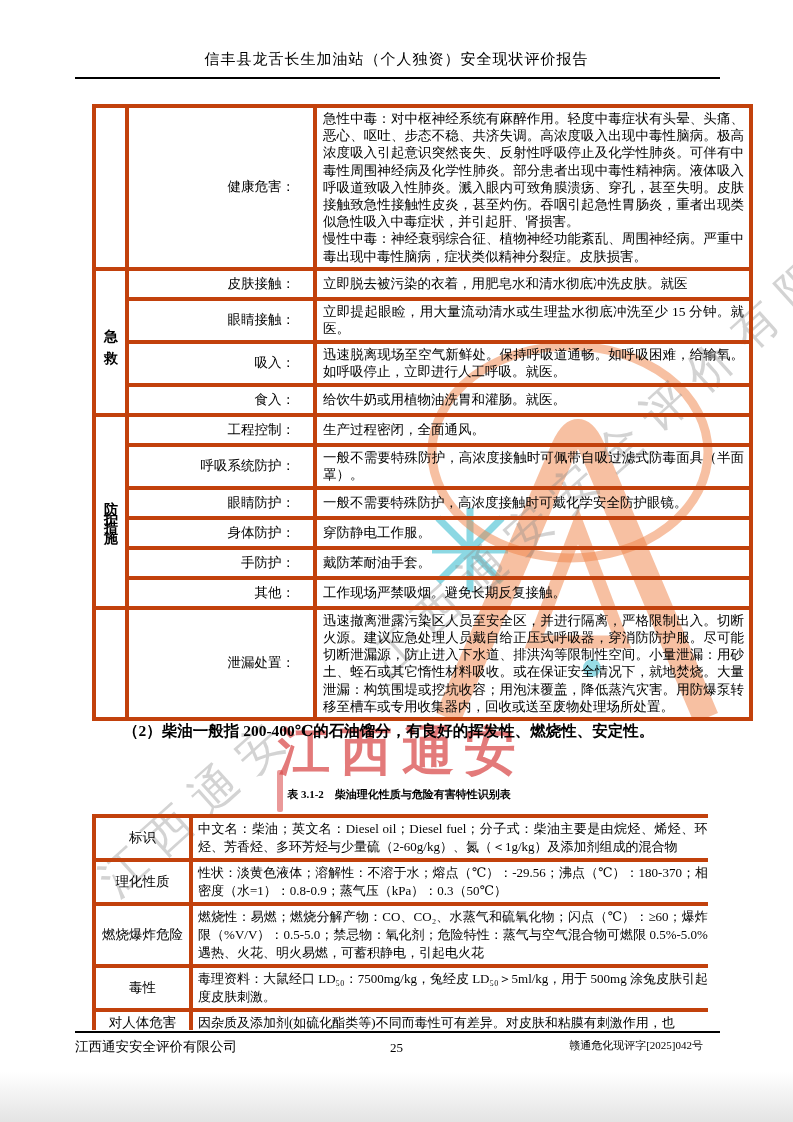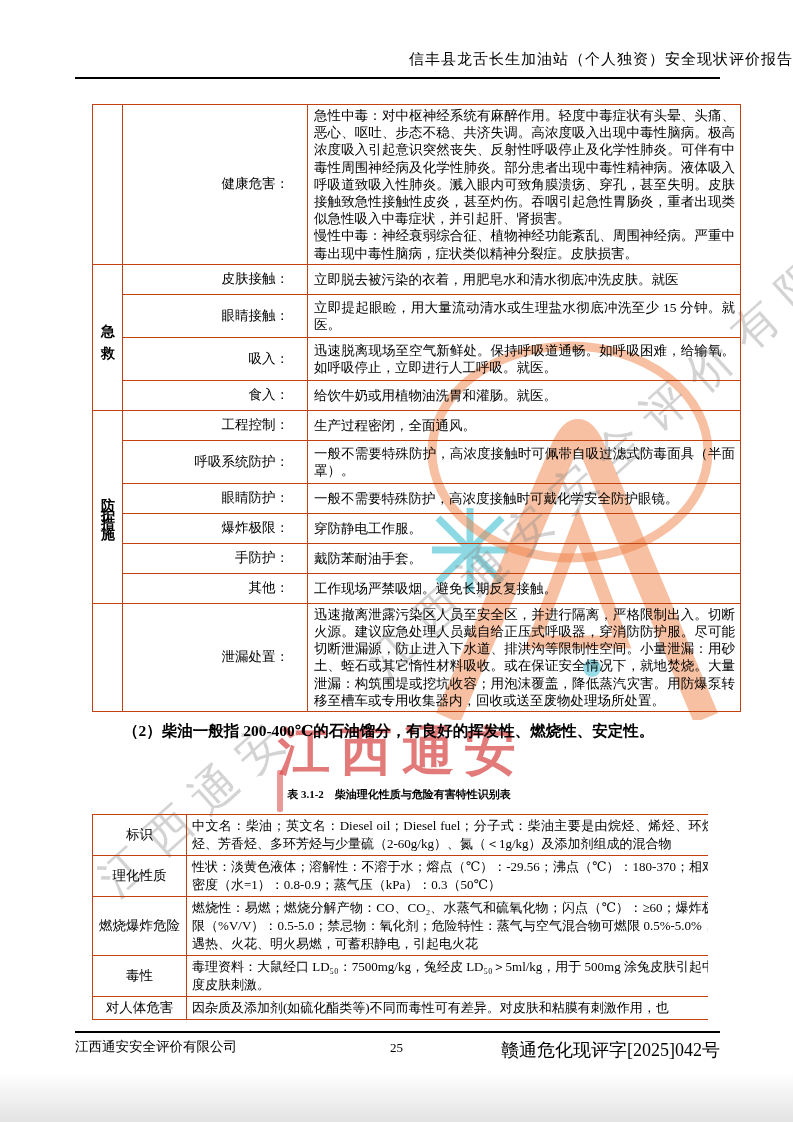--- a/index.html
+++ b/index.html
@@ -22,7 +22,7 @@
           background:linear-gradient(rgba(255,255,255,0),rgba(205,205,205,0.55));z-index:2;pointer-events:none;}
 
   
-  .header-title{position:absolute;top:50px;left:0;width:100%;text-align:right;
+  .header-title{position:absolute;top:50px;left:0;width:100%;text-align:center;
                 font-size:15px;letter-spacing:1px;}
   .header-rule{position:absolute;top:77px;left:75px;width:645px;height:2px;background:#000;}
   .footer-rule{position:absolute;top:1031px;left:75px;width:645px;height:2px;background:#000;}

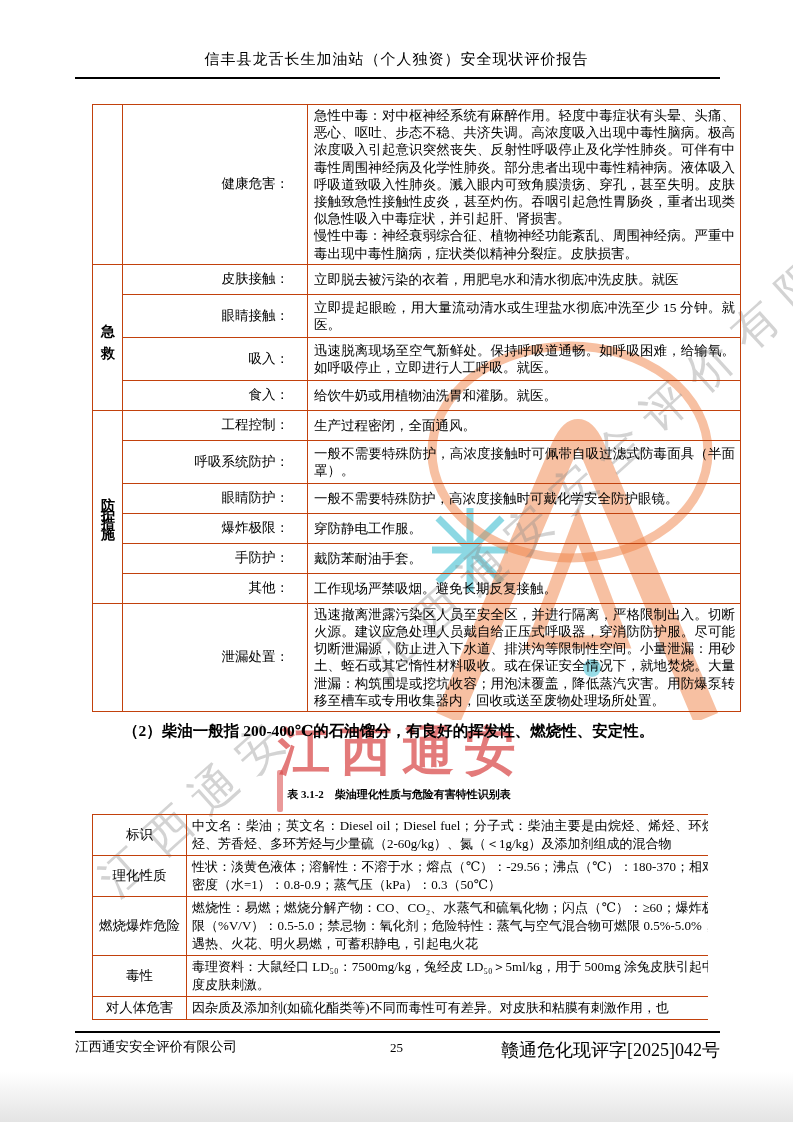--- a/index.html
+++ b/index.html
@@ -32,7 +32,7 @@
 
   
   table{border-collapse:collapse;table-layout:fixed;}
-  td{border:1px solid #c2410c;vertical-align:middle;overflow:hidden;}
+  td{border:4px solid #c2410c;vertical-align:middle;overflow:hidden;}
 
   .t1{position:absolute;left:92px;top:104px;width:614px;}
   .t1 td{font-size:13.5px;}

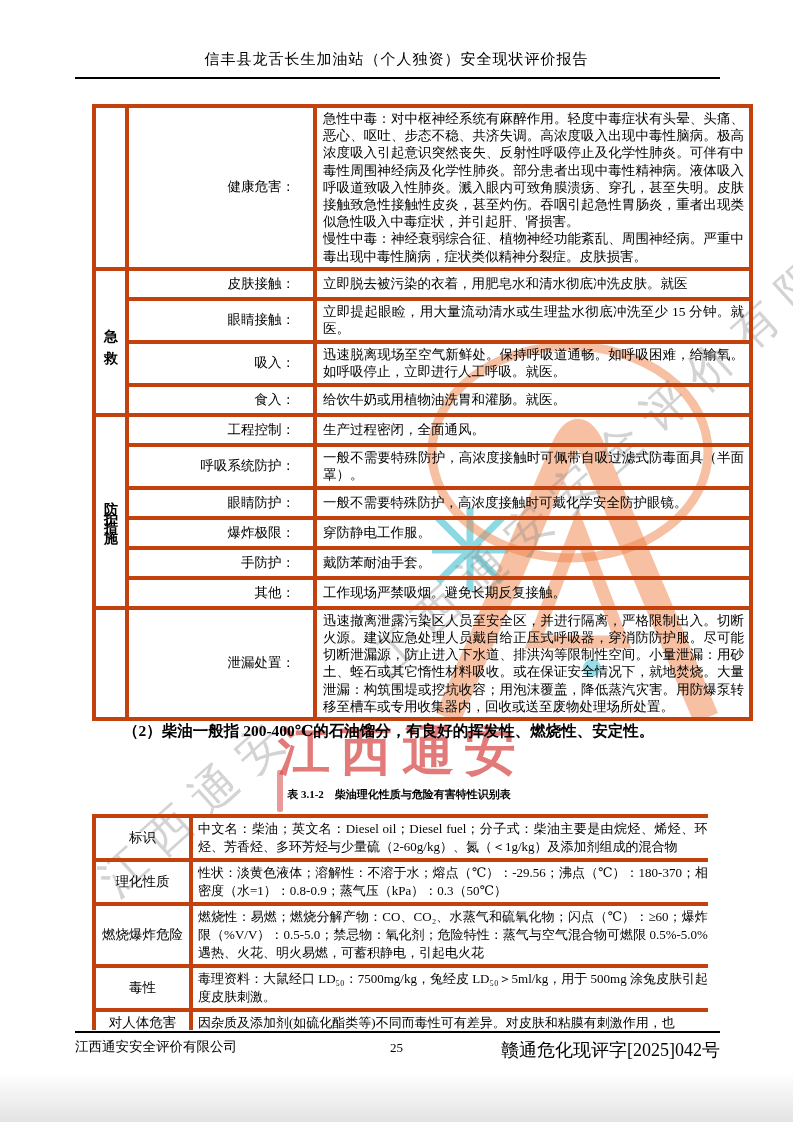--- a/index.html
+++ b/index.html
@@ -128,7 +128,7 @@
       <td class="ccell">一般不需要特殊防护，高浓度接触时可戴化学安全防护眼镜。</td>
     </tr>
     <tr class="h1">
-      <td class="lcell">爆炸极限：</td>
+      <td class="lcell">身体防护：</td>
       <td class="ccell">穿防静电工作服。</td>
     </tr>
     <tr class="h1">

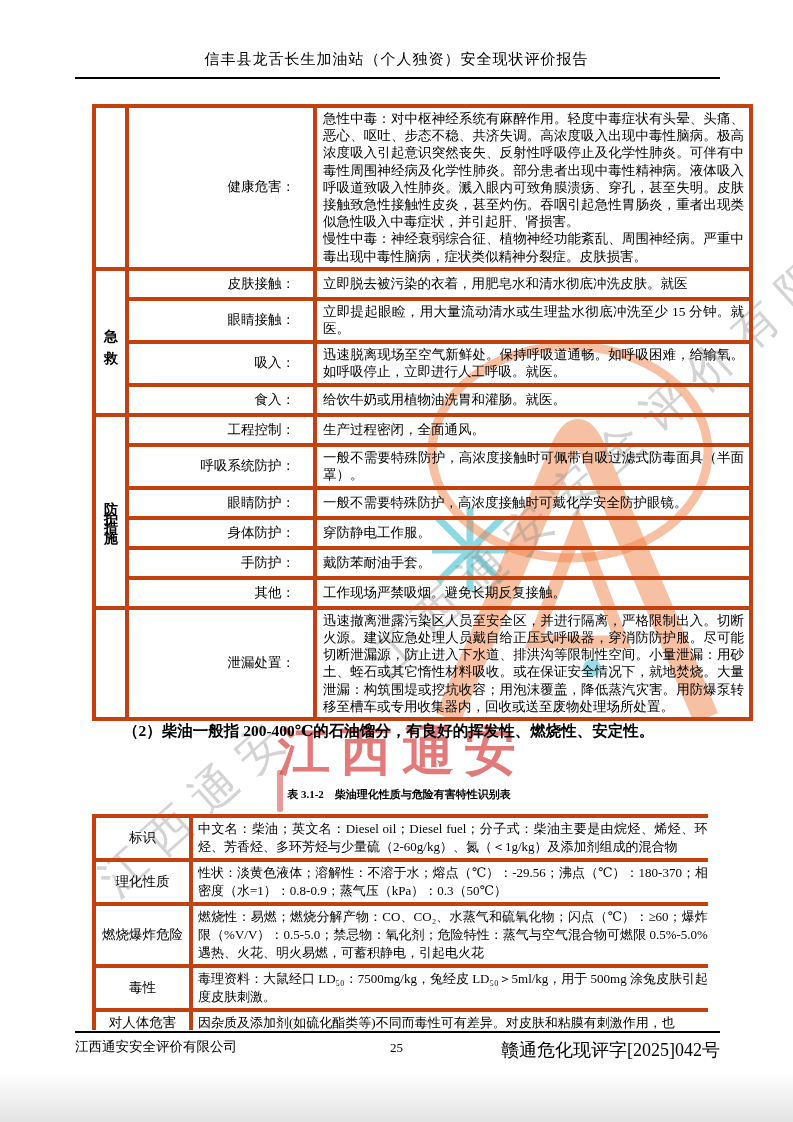--- a/index.html
+++ b/index.html
@@ -28,7 +28,7 @@
   .footer-rule{position:absolute;top:1031px;left:75px;width:645px;height:2px;background:#000;}
   .footer-left{position:absolute;top:1038px;left:75px;font-size:13.5px;}
   .footer-center{position:absolute;top:1040px;left:0;width:100%;text-align:center;font-size:13px;}
-  .footer-right{position:absolute;top:1038px;right:73px;font-size:18px;}
+  .footer-right{position:absolute;top:1038px;right:90px;font-size:11px;}
 
   
   table{border-collapse:collapse;table-layout:fixed;}

